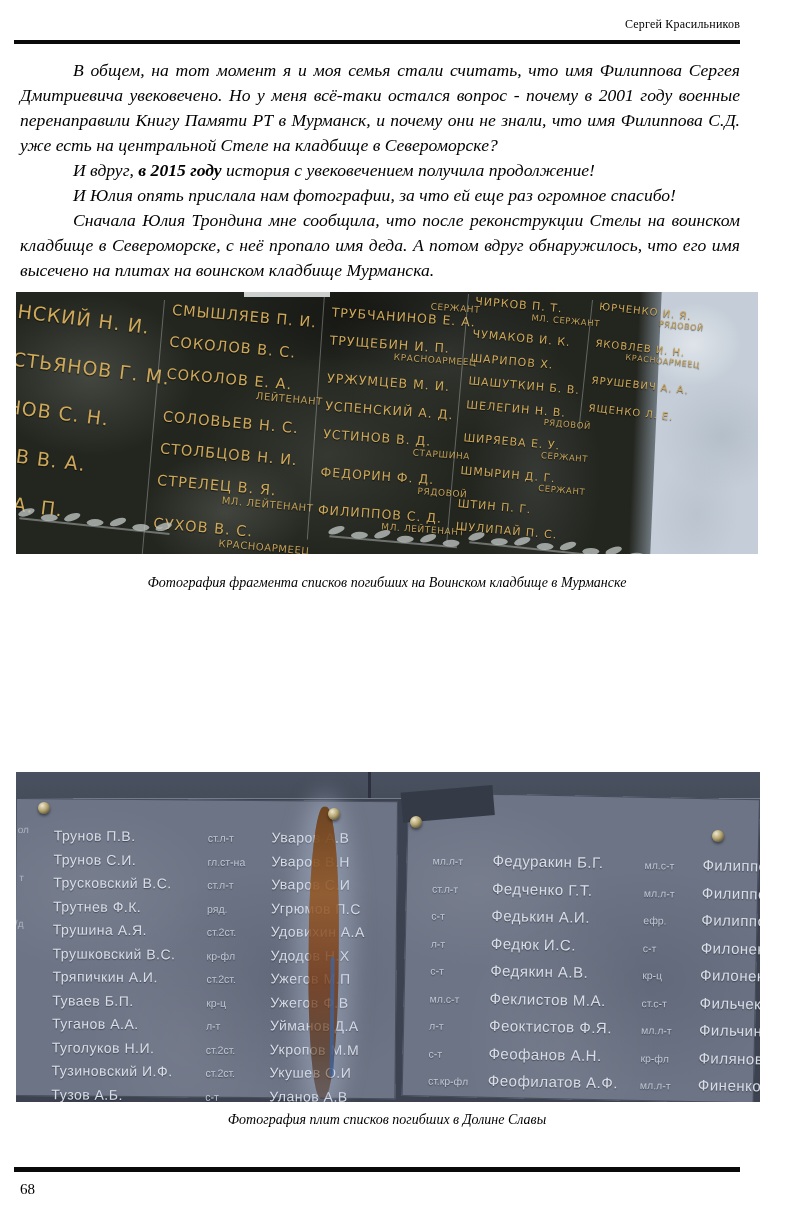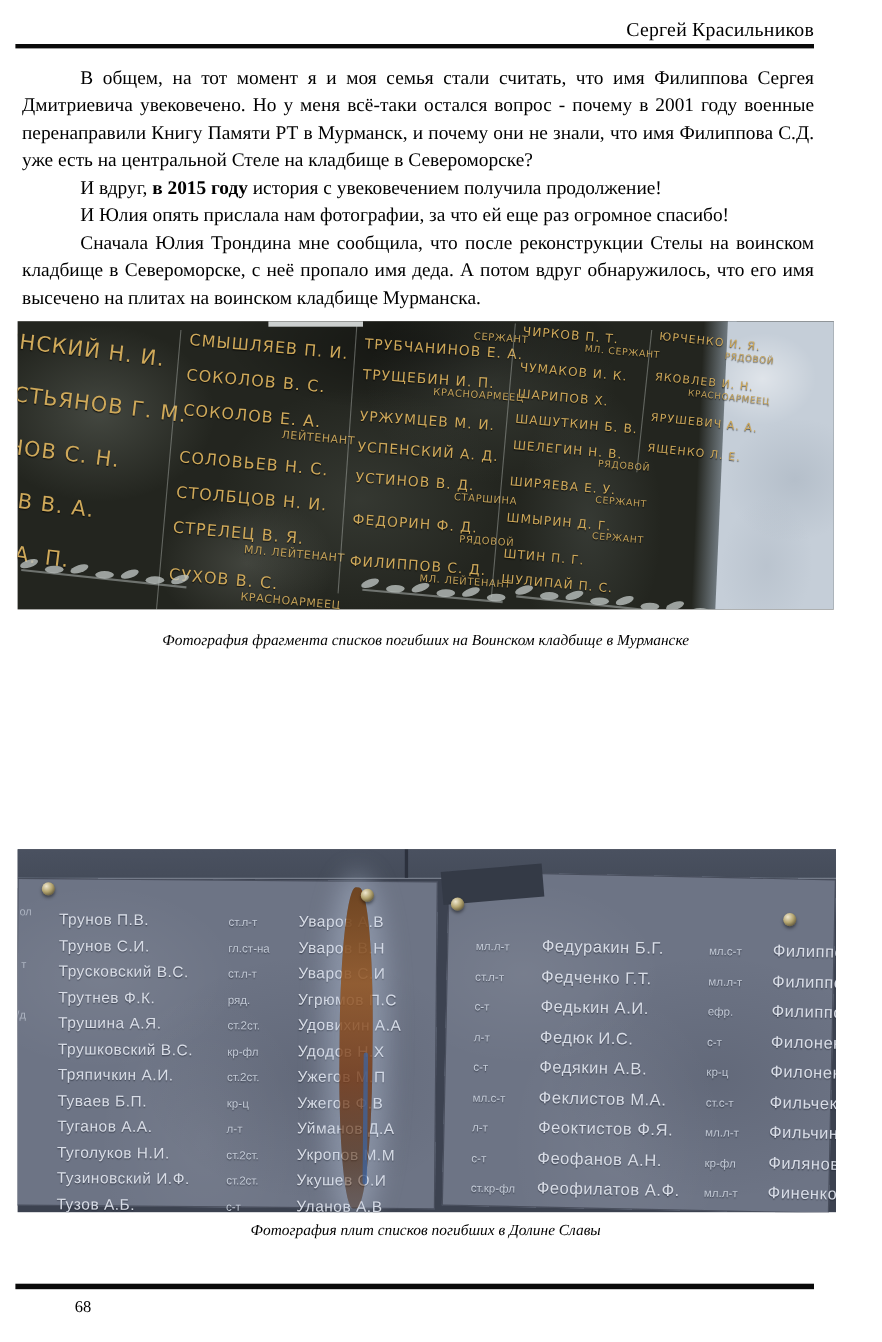--- a/index.html
+++ b/index.html
@@ -7,7 +7,7 @@
   .abs{position:absolute;}
 
   
-  .running-head{top:17px;right:62px;font-size:18px;letter-spacing:.2px;}
+  .running-head{top:17px;right:62px;font-size:12px;letter-spacing:.2px;}
   .head-rule{left:14px;top:40px;width:726px;height:4px;background:#0a0a0a;}
 
   

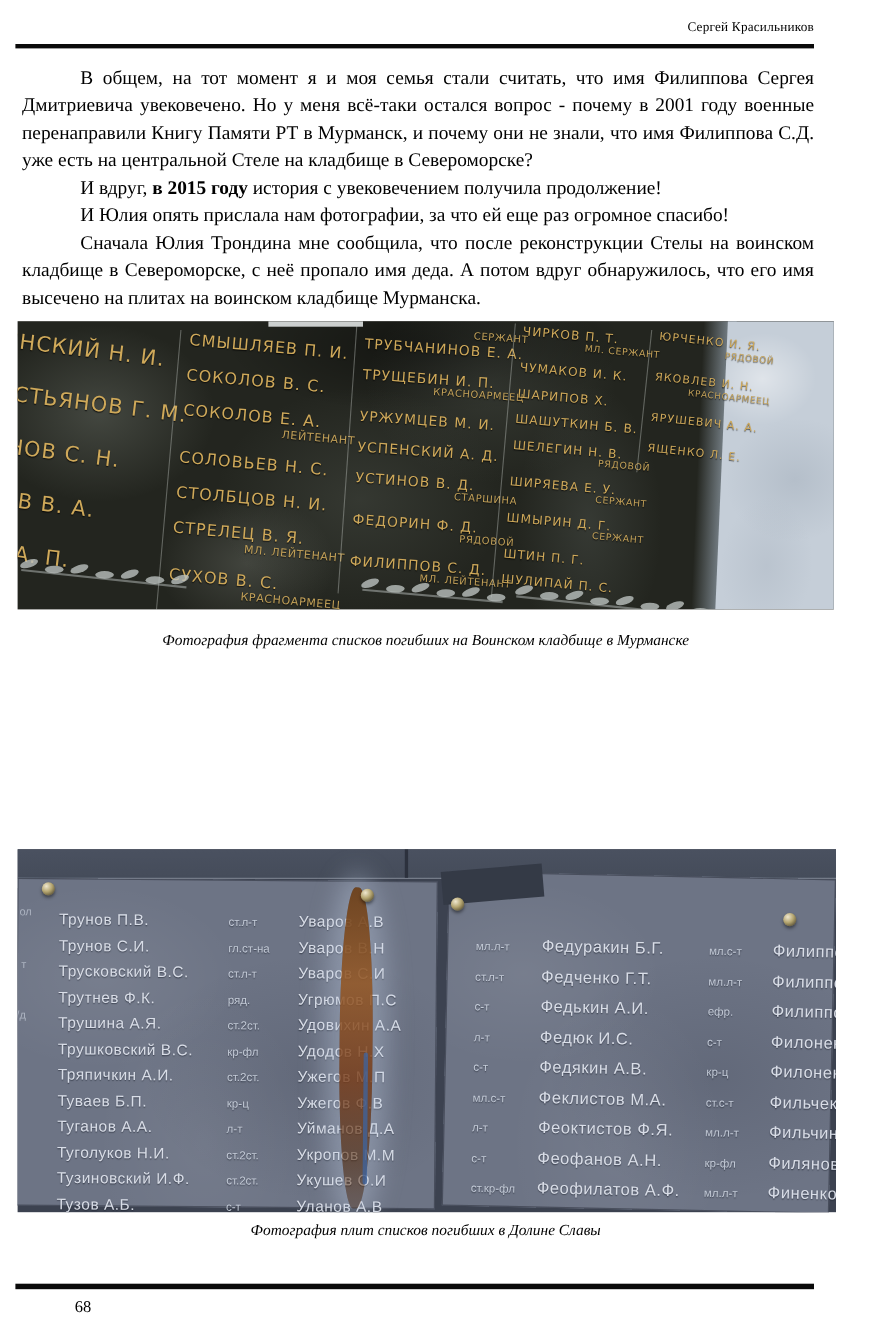--- a/index.html
+++ b/index.html
@@ -12,7 +12,7 @@
 
   
   .bodytext{left:20px;width:720px;font-size:17.6px;line-height:25px;text-align:justify;}
-  .bodytext p{margin:0;text-indent:53px;}
+  .bodytext p{margin:0;text-indent:53px;font-style:italic;}
   .block1{top:58px;}
   .block2{top:606px;}
   .block2 p.gap{margin-top:25px;}

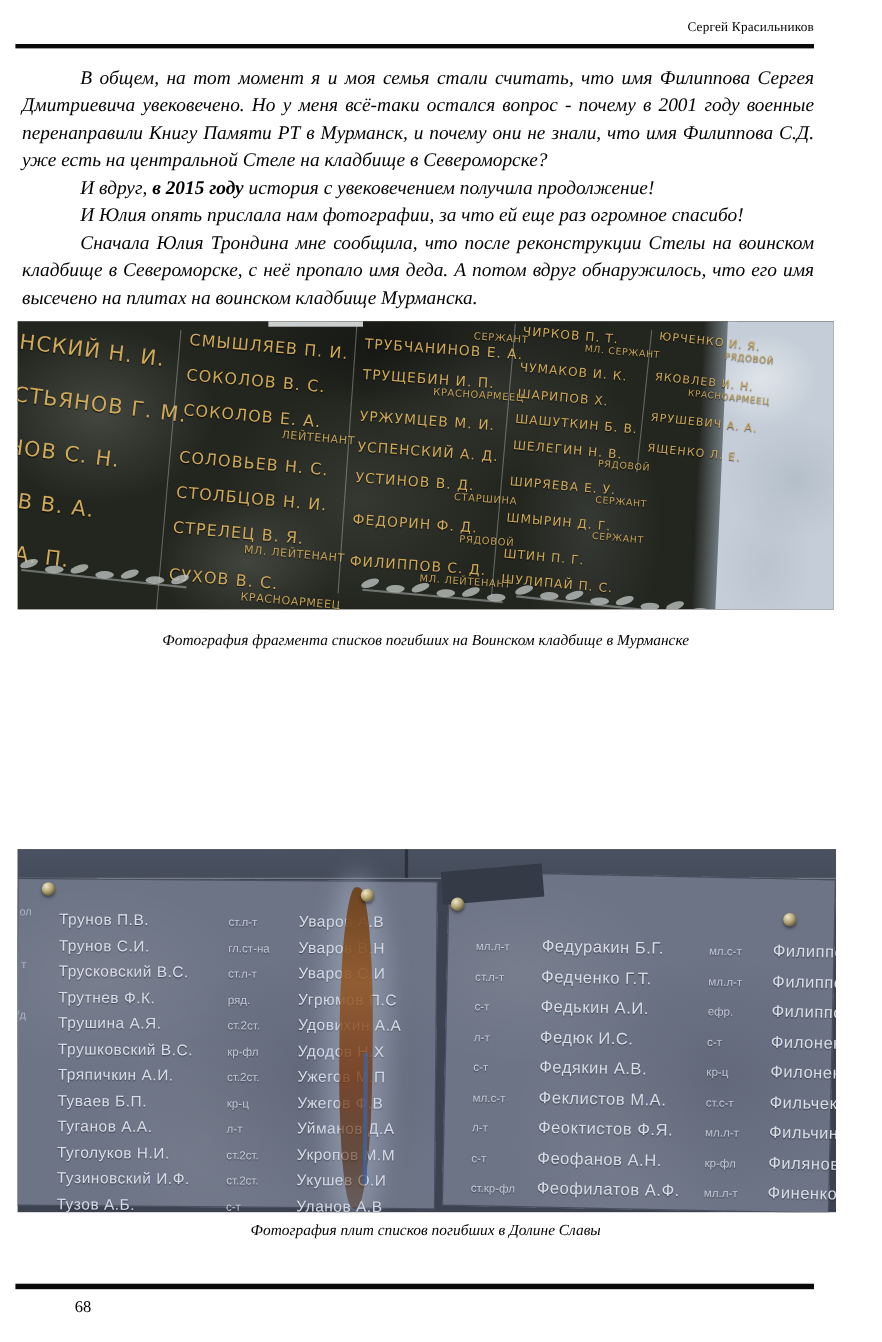--- a/index.html
+++ b/index.html
@@ -24,7 +24,7 @@
 
   
   .foot-rule{left:14px;top:1167px;width:726px;height:5px;background:#0a0a0a;}
-  .page-num{left:20px;top:1181px;font-size:15px;margin-left:48px;}
+  .page-num{left:20px;top:1181px;font-size:15px;}
 
   
   .photo1{left:16px;top:292px;width:742px;height:262px;overflow:hidden;background-color:#23251f;

